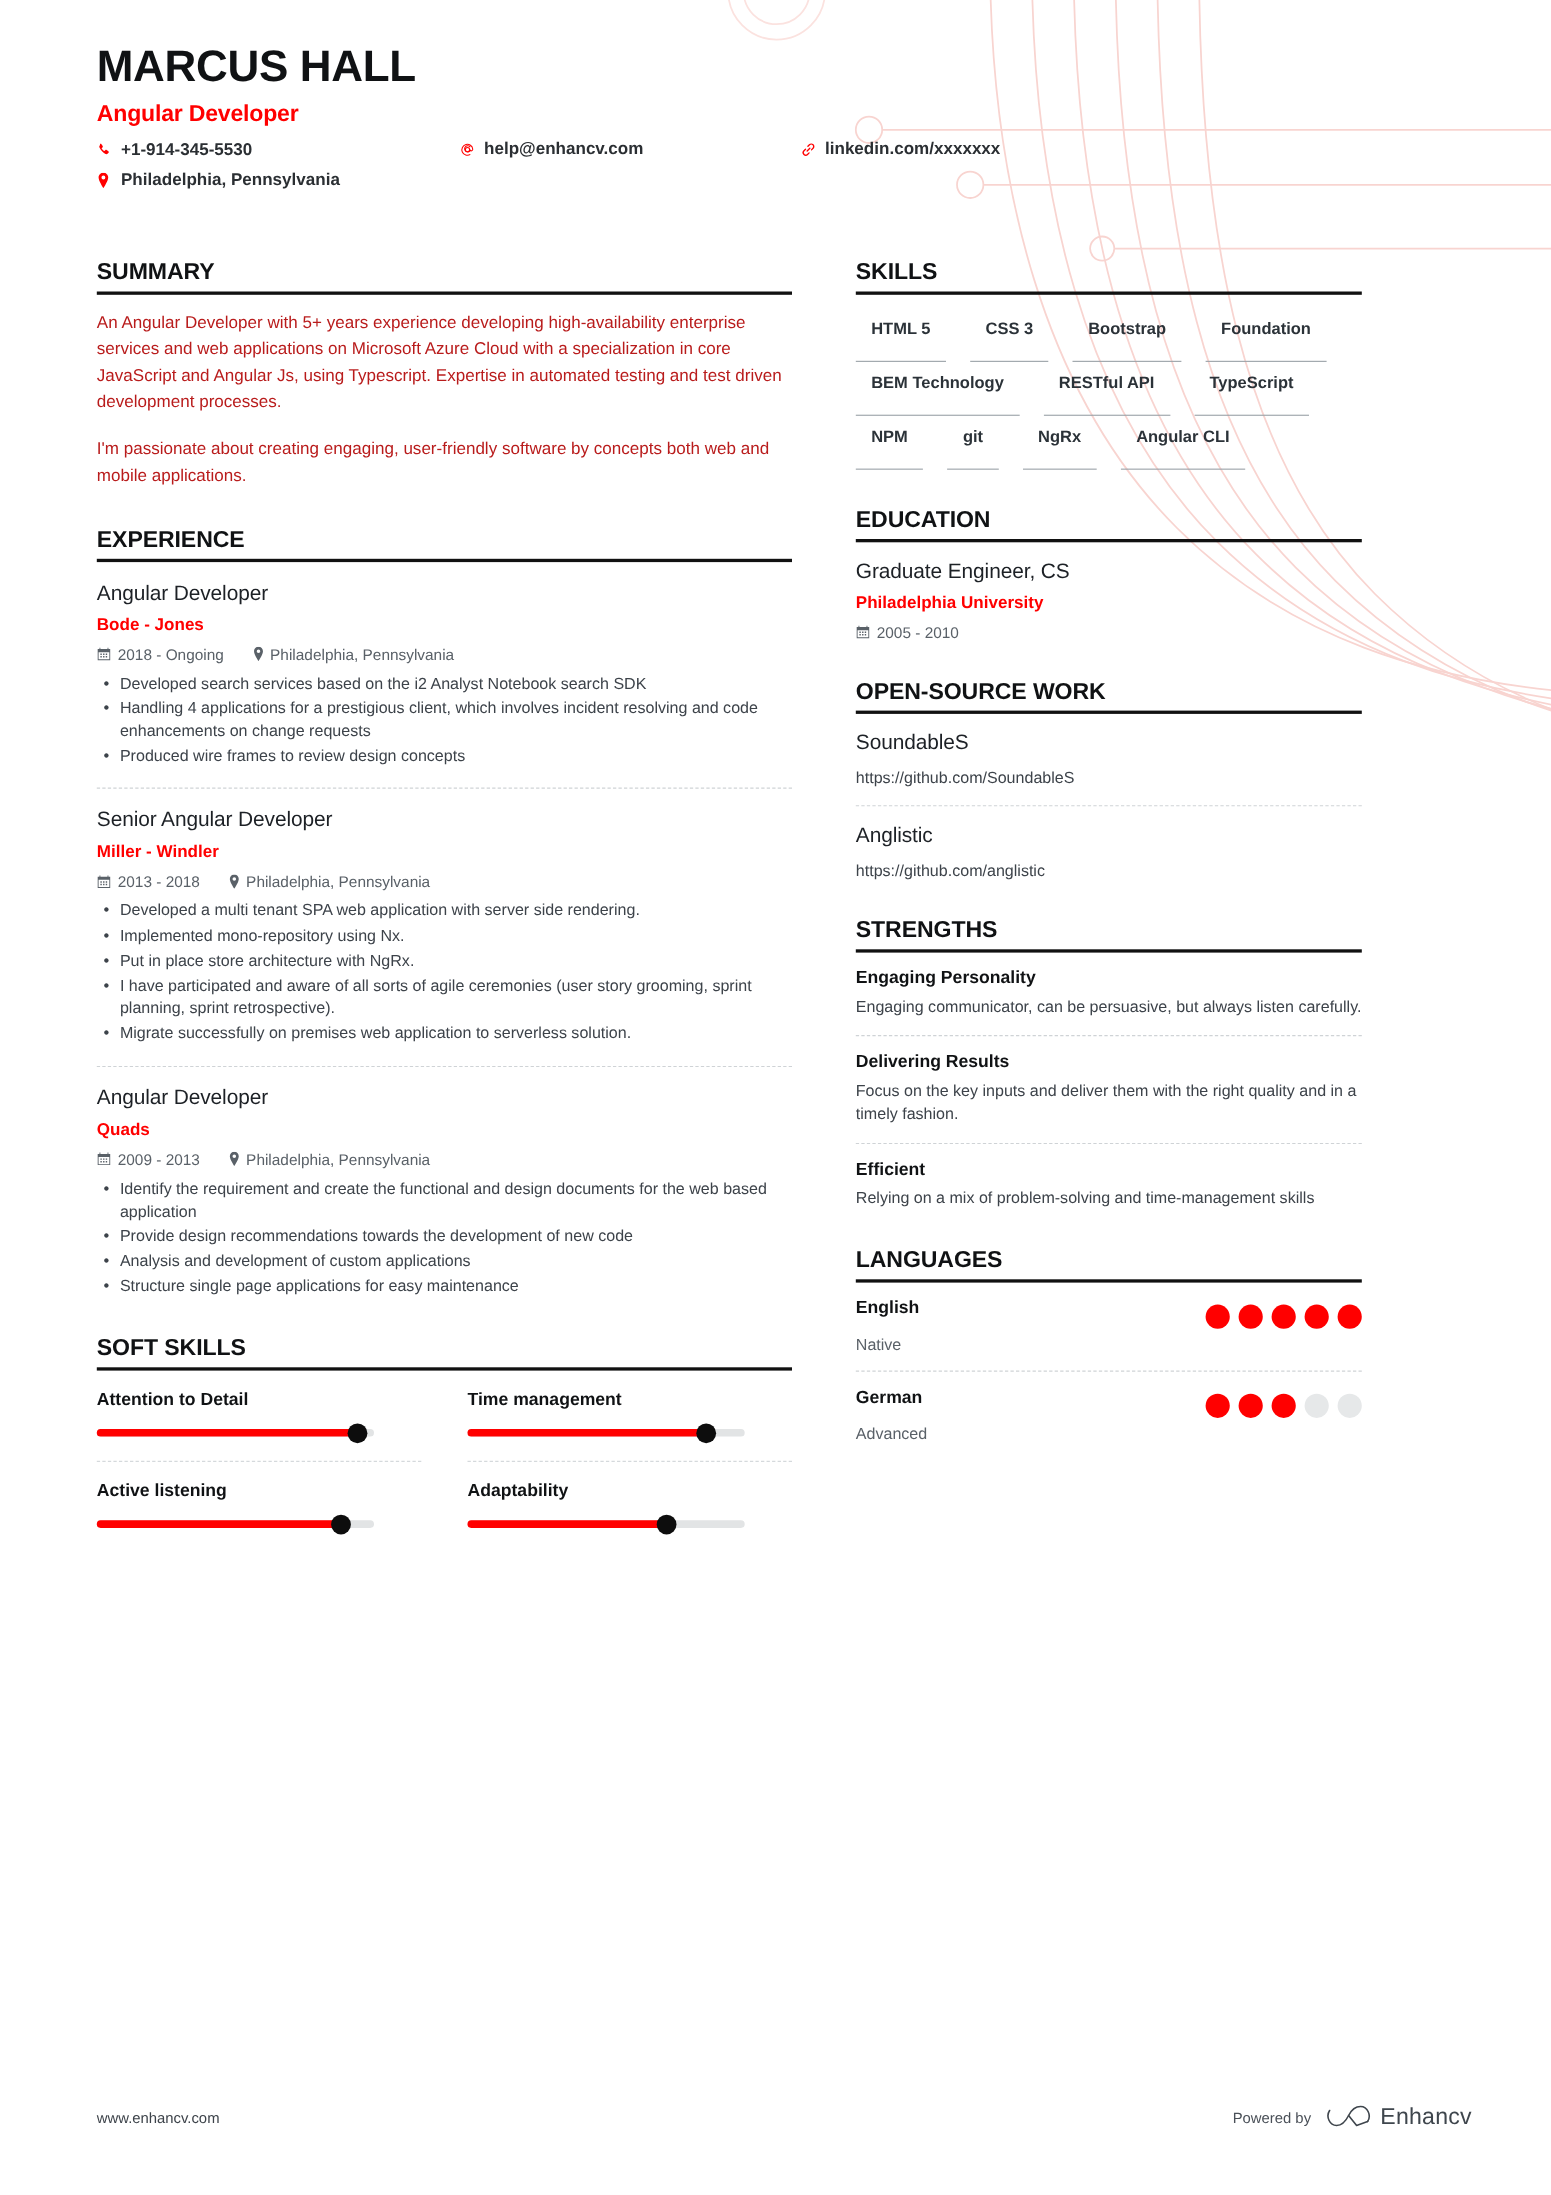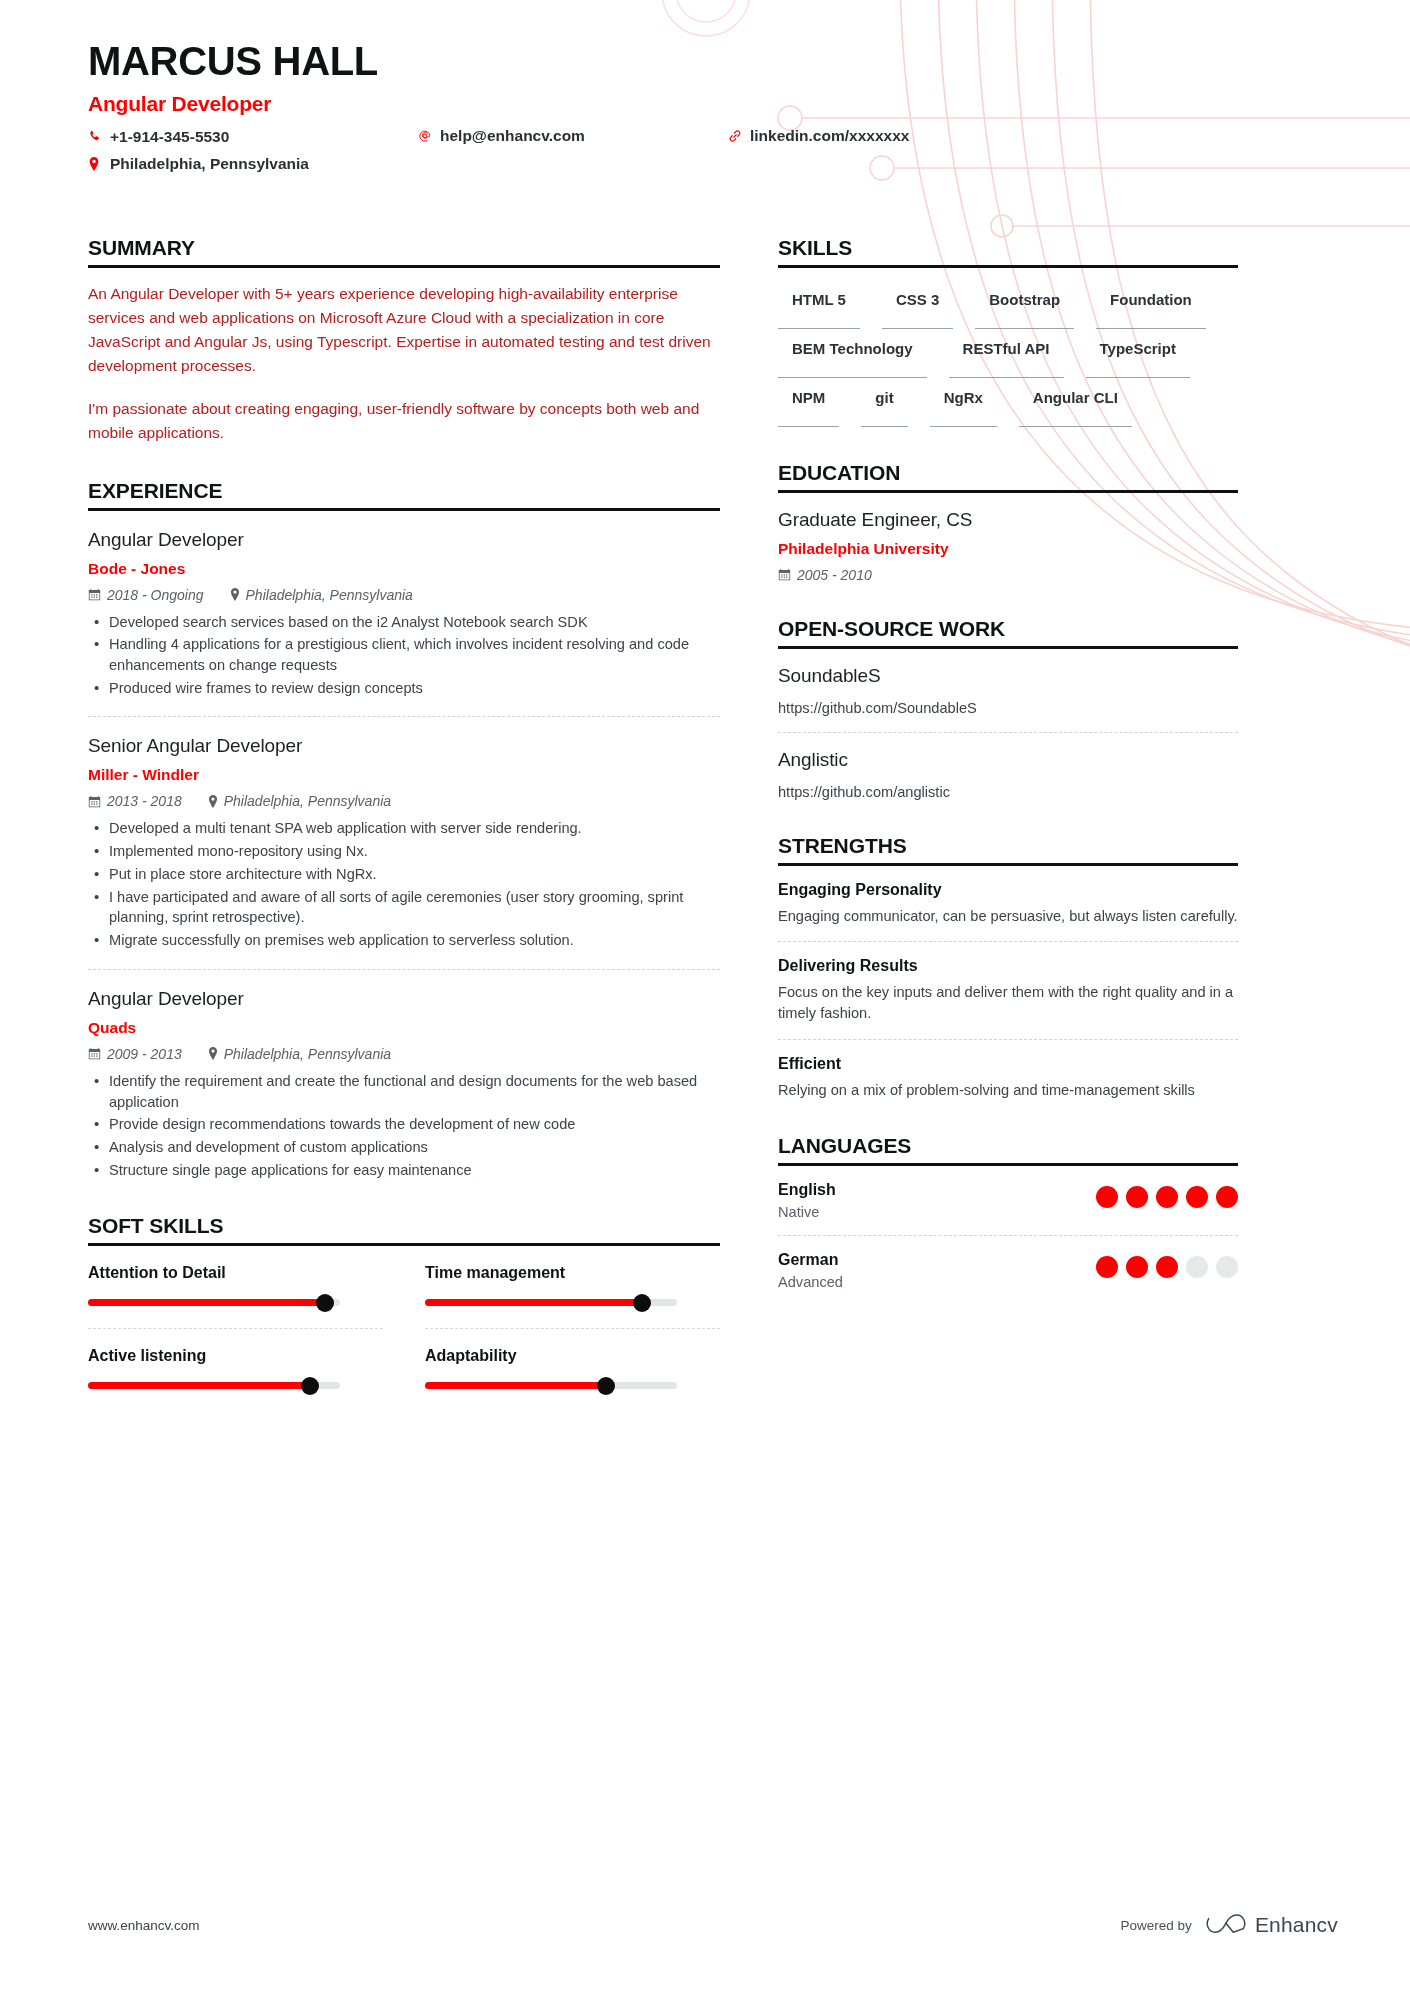--- a/index.html
+++ b/index.html
@@ -125,7 +125,7 @@
     font-size: 14px;
     color: #5a6168;
   }
-  .meta-item { display: flex; align-items: center; gap: 6px; font-style: italic; }
+  .meta-item { display: flex; align-items: center; gap: 6px; }
   .meta-ic { color: #5a6168; display: inline-flex; align-items: center; }
   ul.bullets { list-style: none; margin-top: 9px; }
   ul.bullets li {

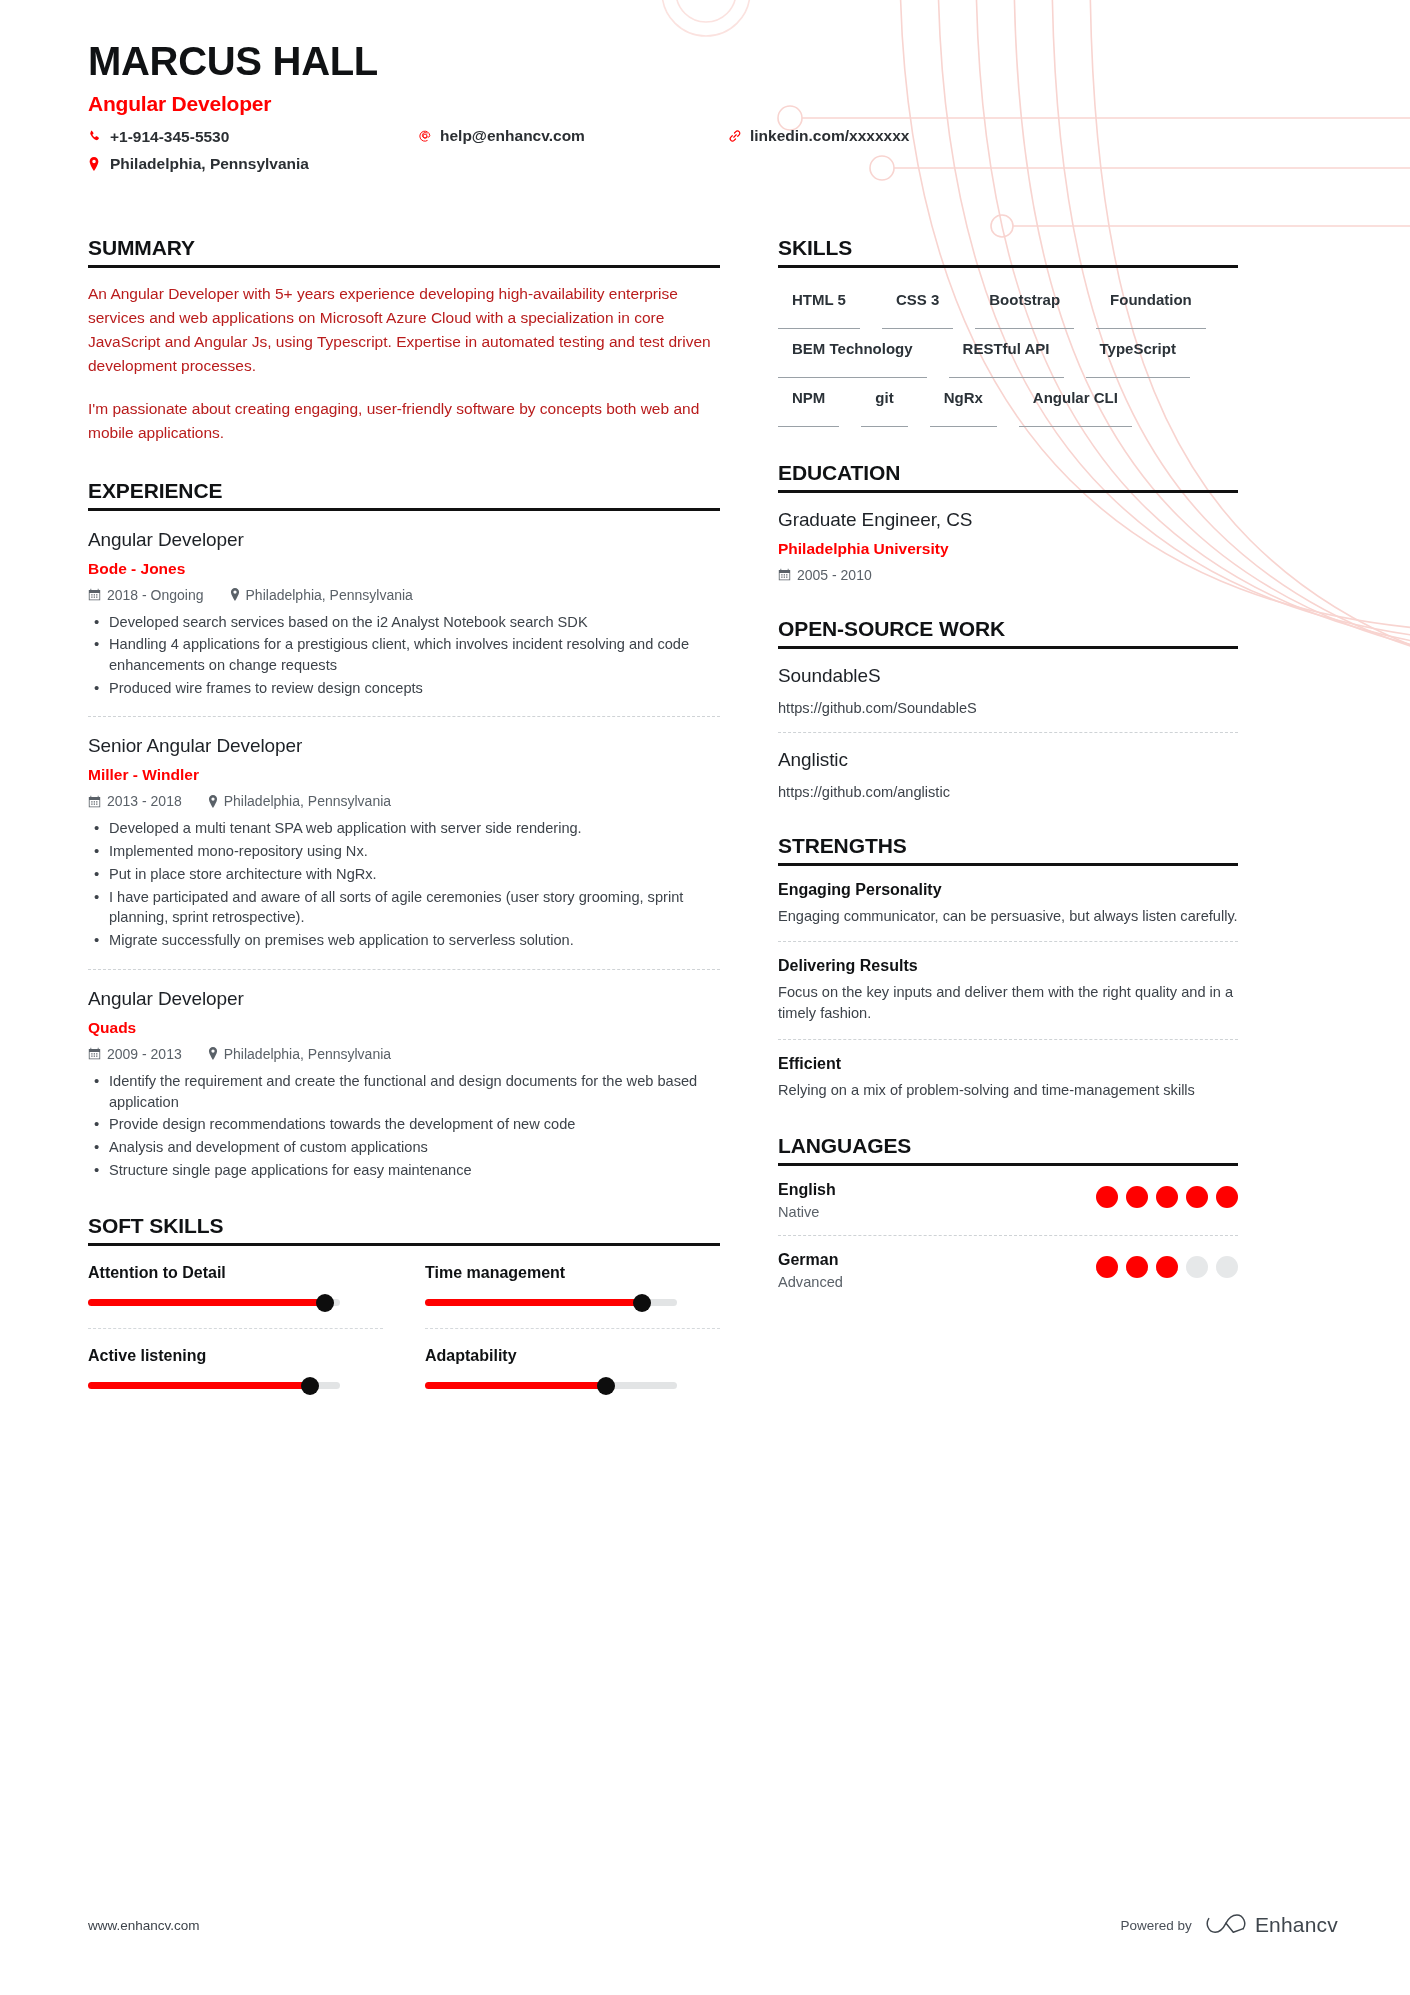--- a/index.html
+++ b/index.html
@@ -265,7 +265,7 @@
   .lang-level {
     font-size: 14.6px;
     color: #5a6168;
-    margin-top: 5px;
+    margin-top: 16px;
   }
   .dots { display: flex; gap: 8px; padding-top: 5px; }
   .dot {

